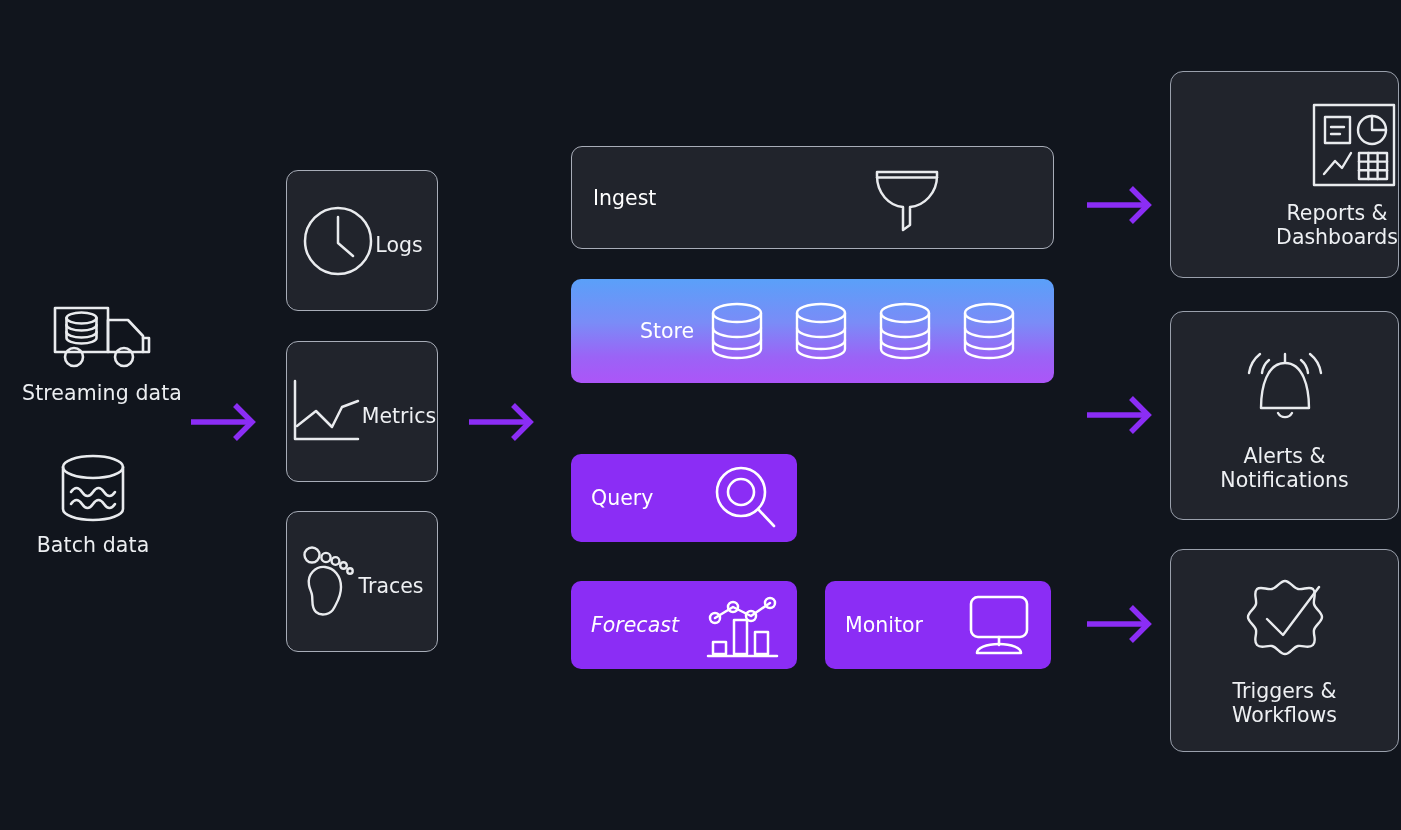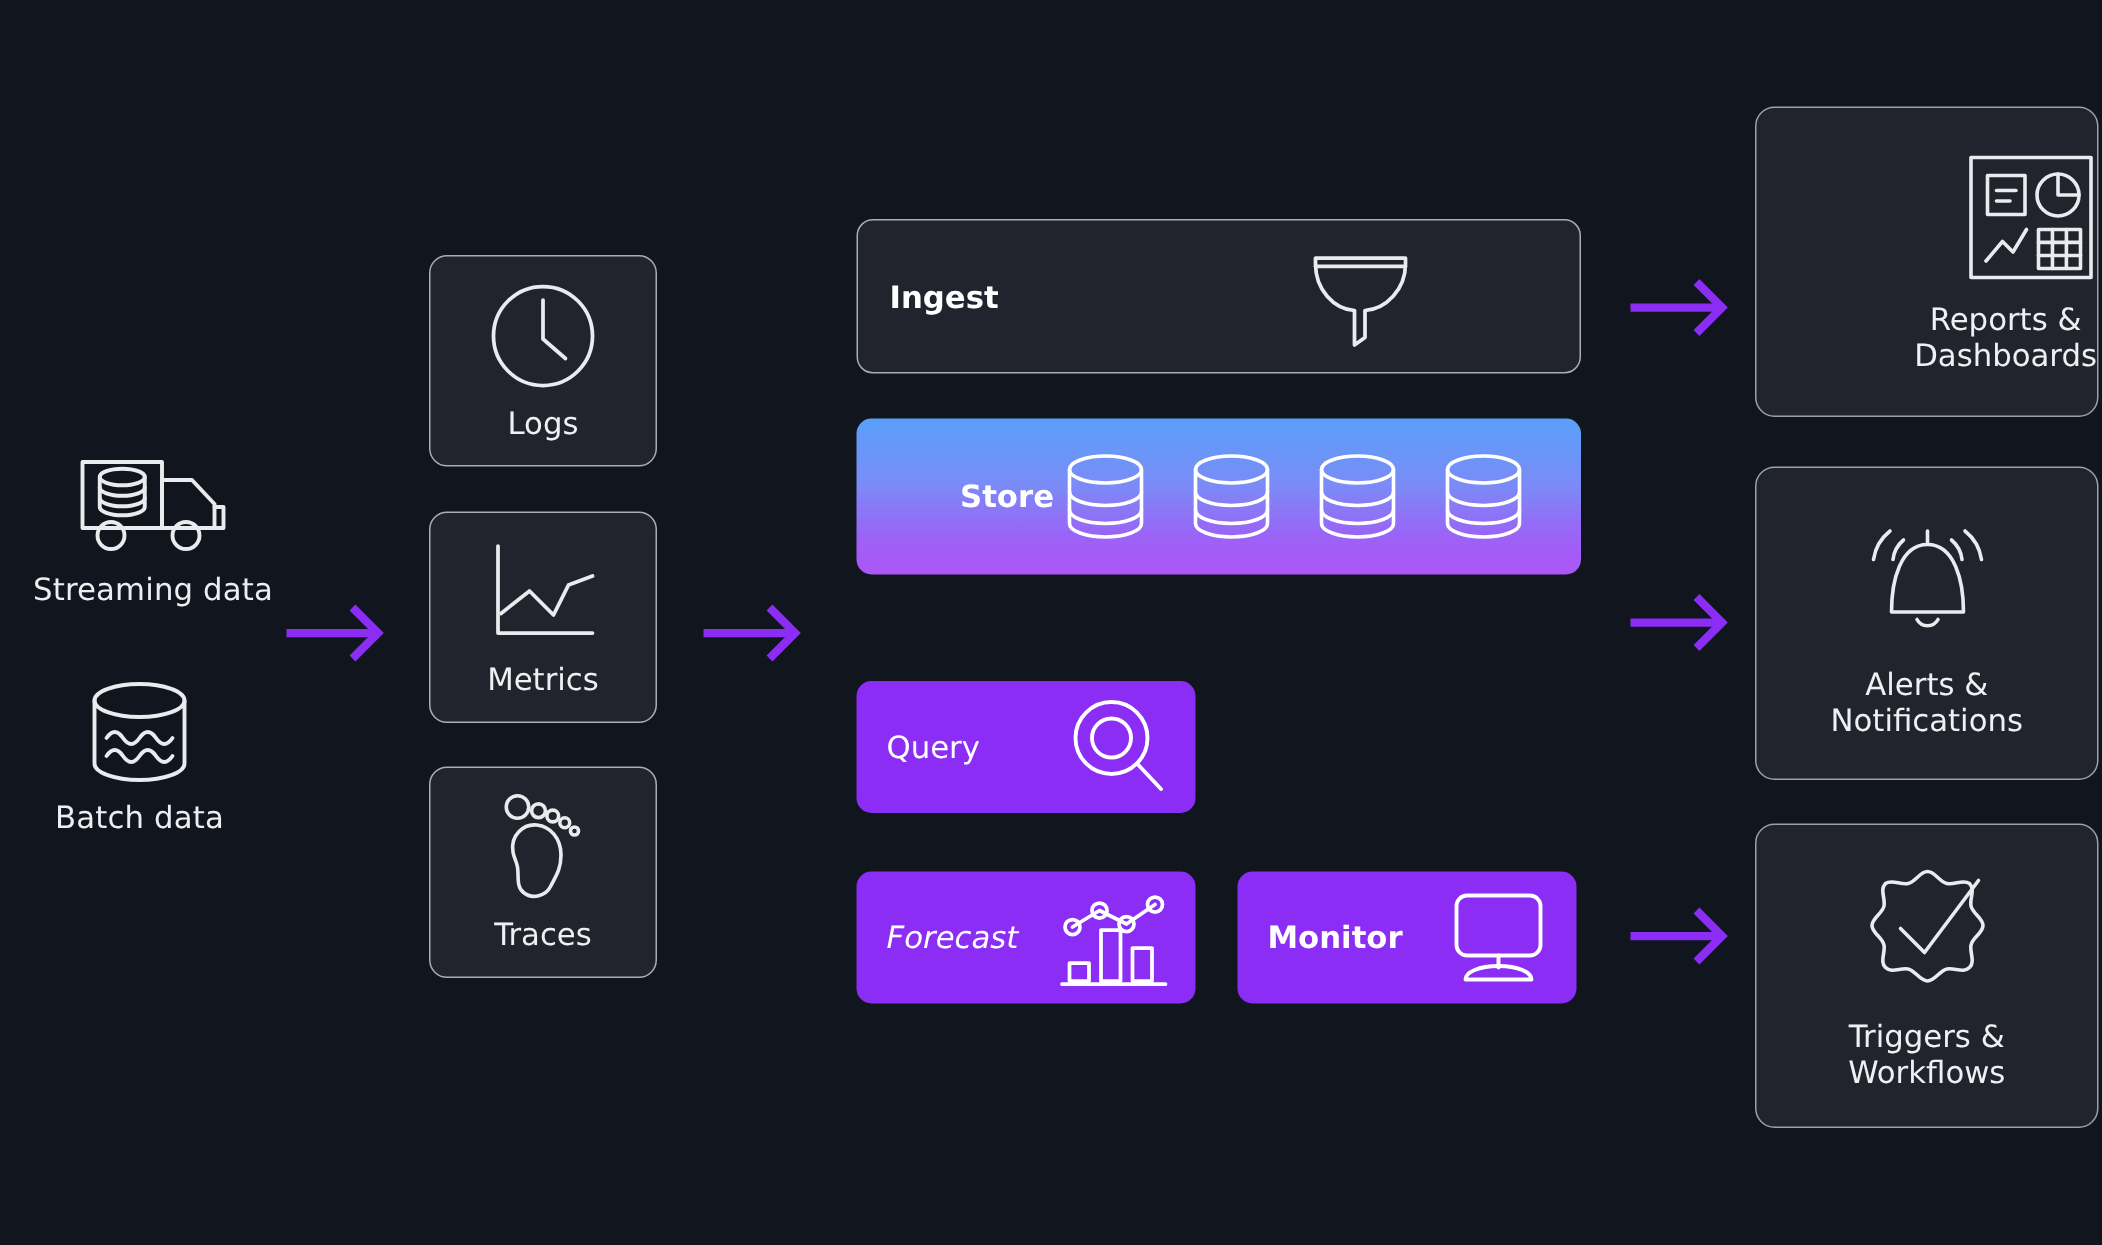--- a/index.html
+++ b/index.html
@@ -76,7 +76,6 @@
     display: flex;
     align-items: center;
     border-radius: 10px;
-    font-weight: bold;
   }
   .stage-label {
     font-size: 20.5px;

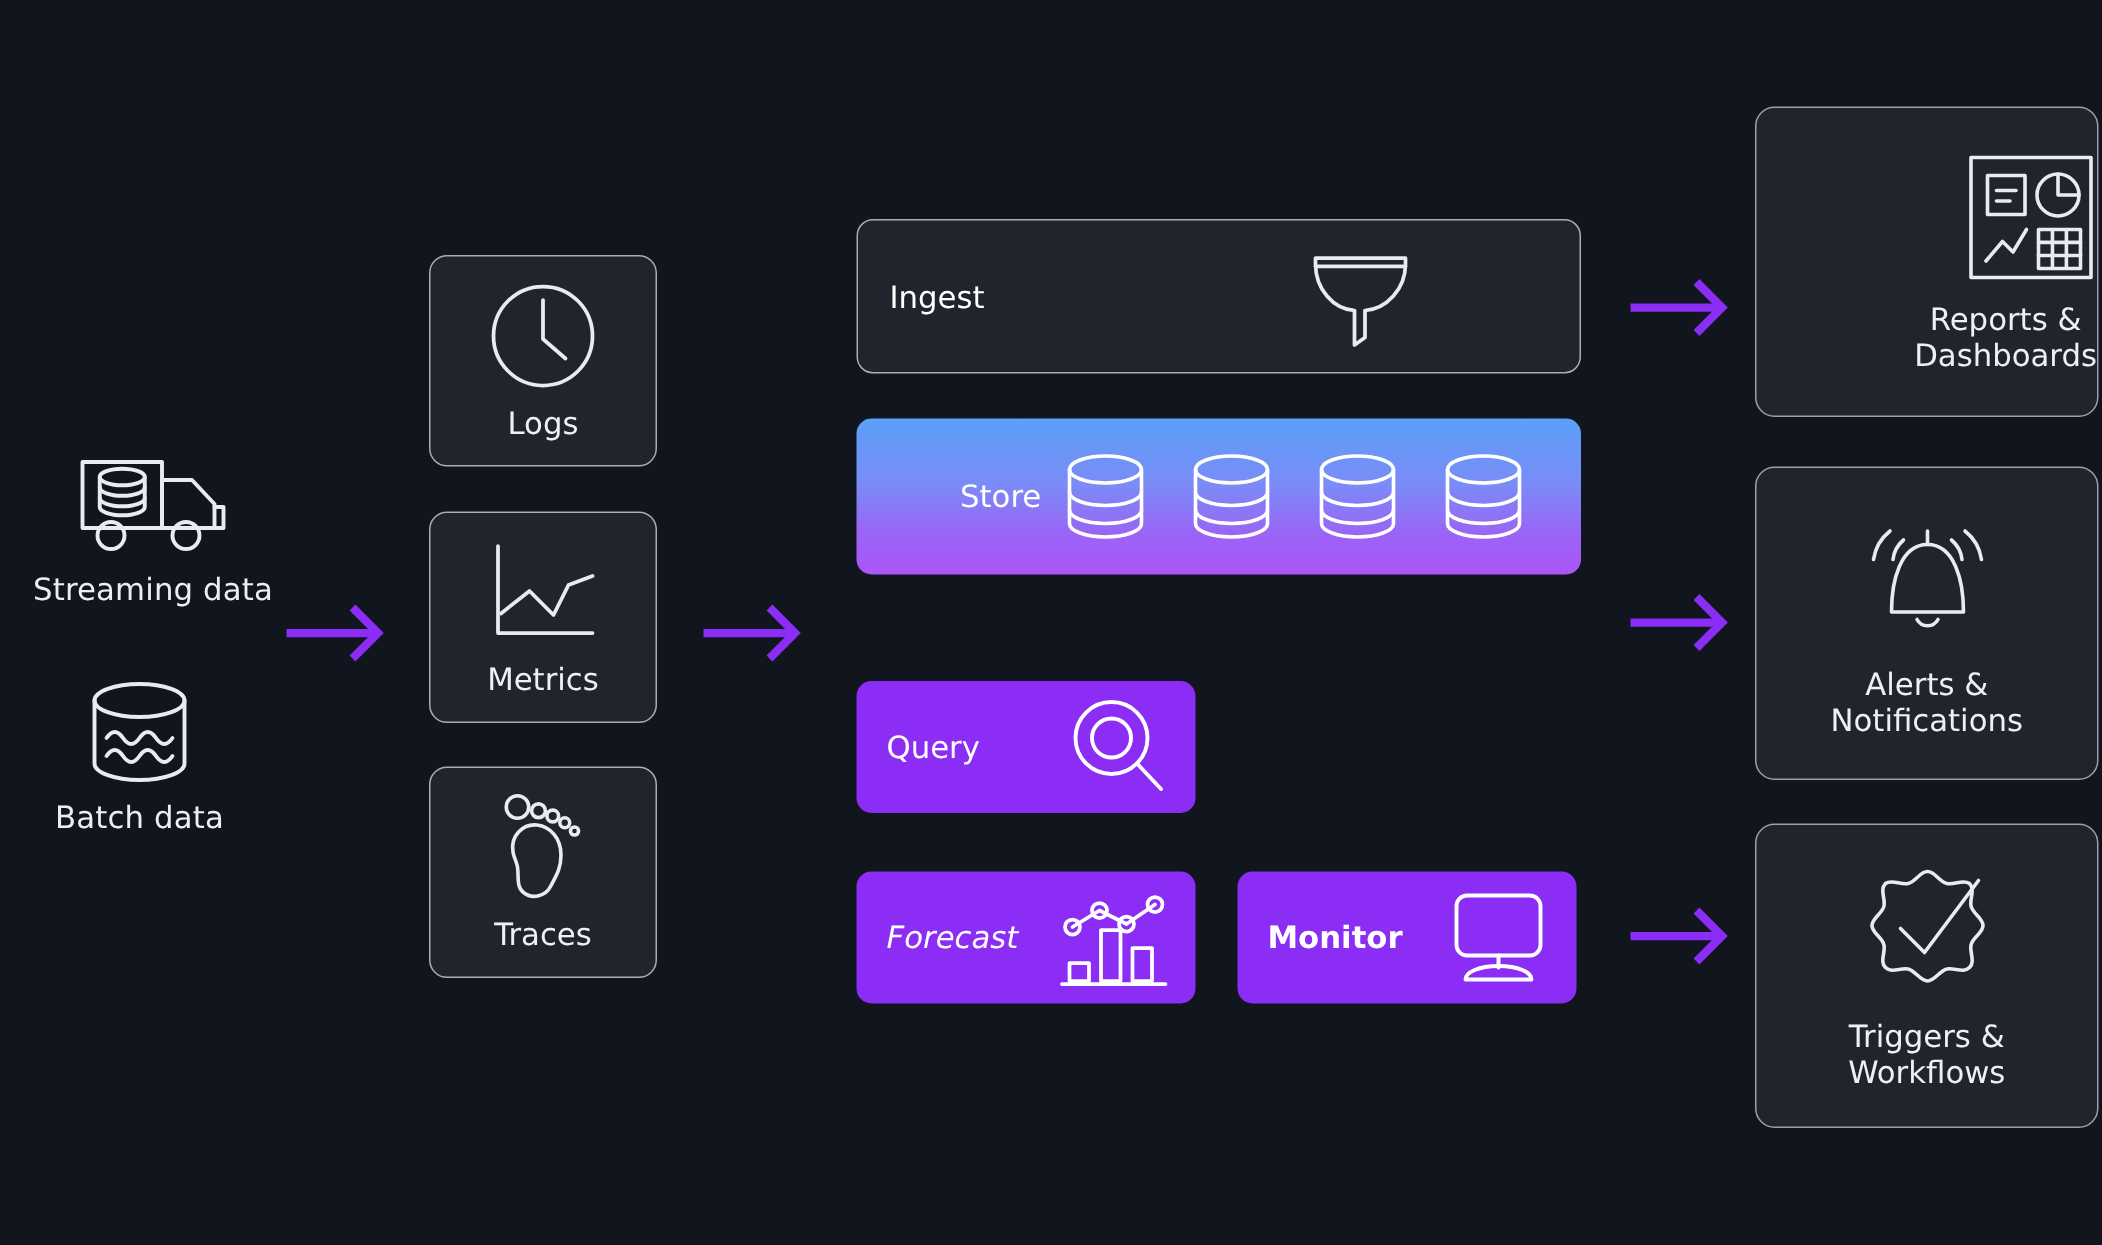--- a/index.html
+++ b/index.html
@@ -55,7 +55,7 @@
     width: 152px;
     height: 141px;
     display: flex;
-    flex-direction: column;
+    flex-direction: row;
     align-items: center;
     justify-content: center;
   }

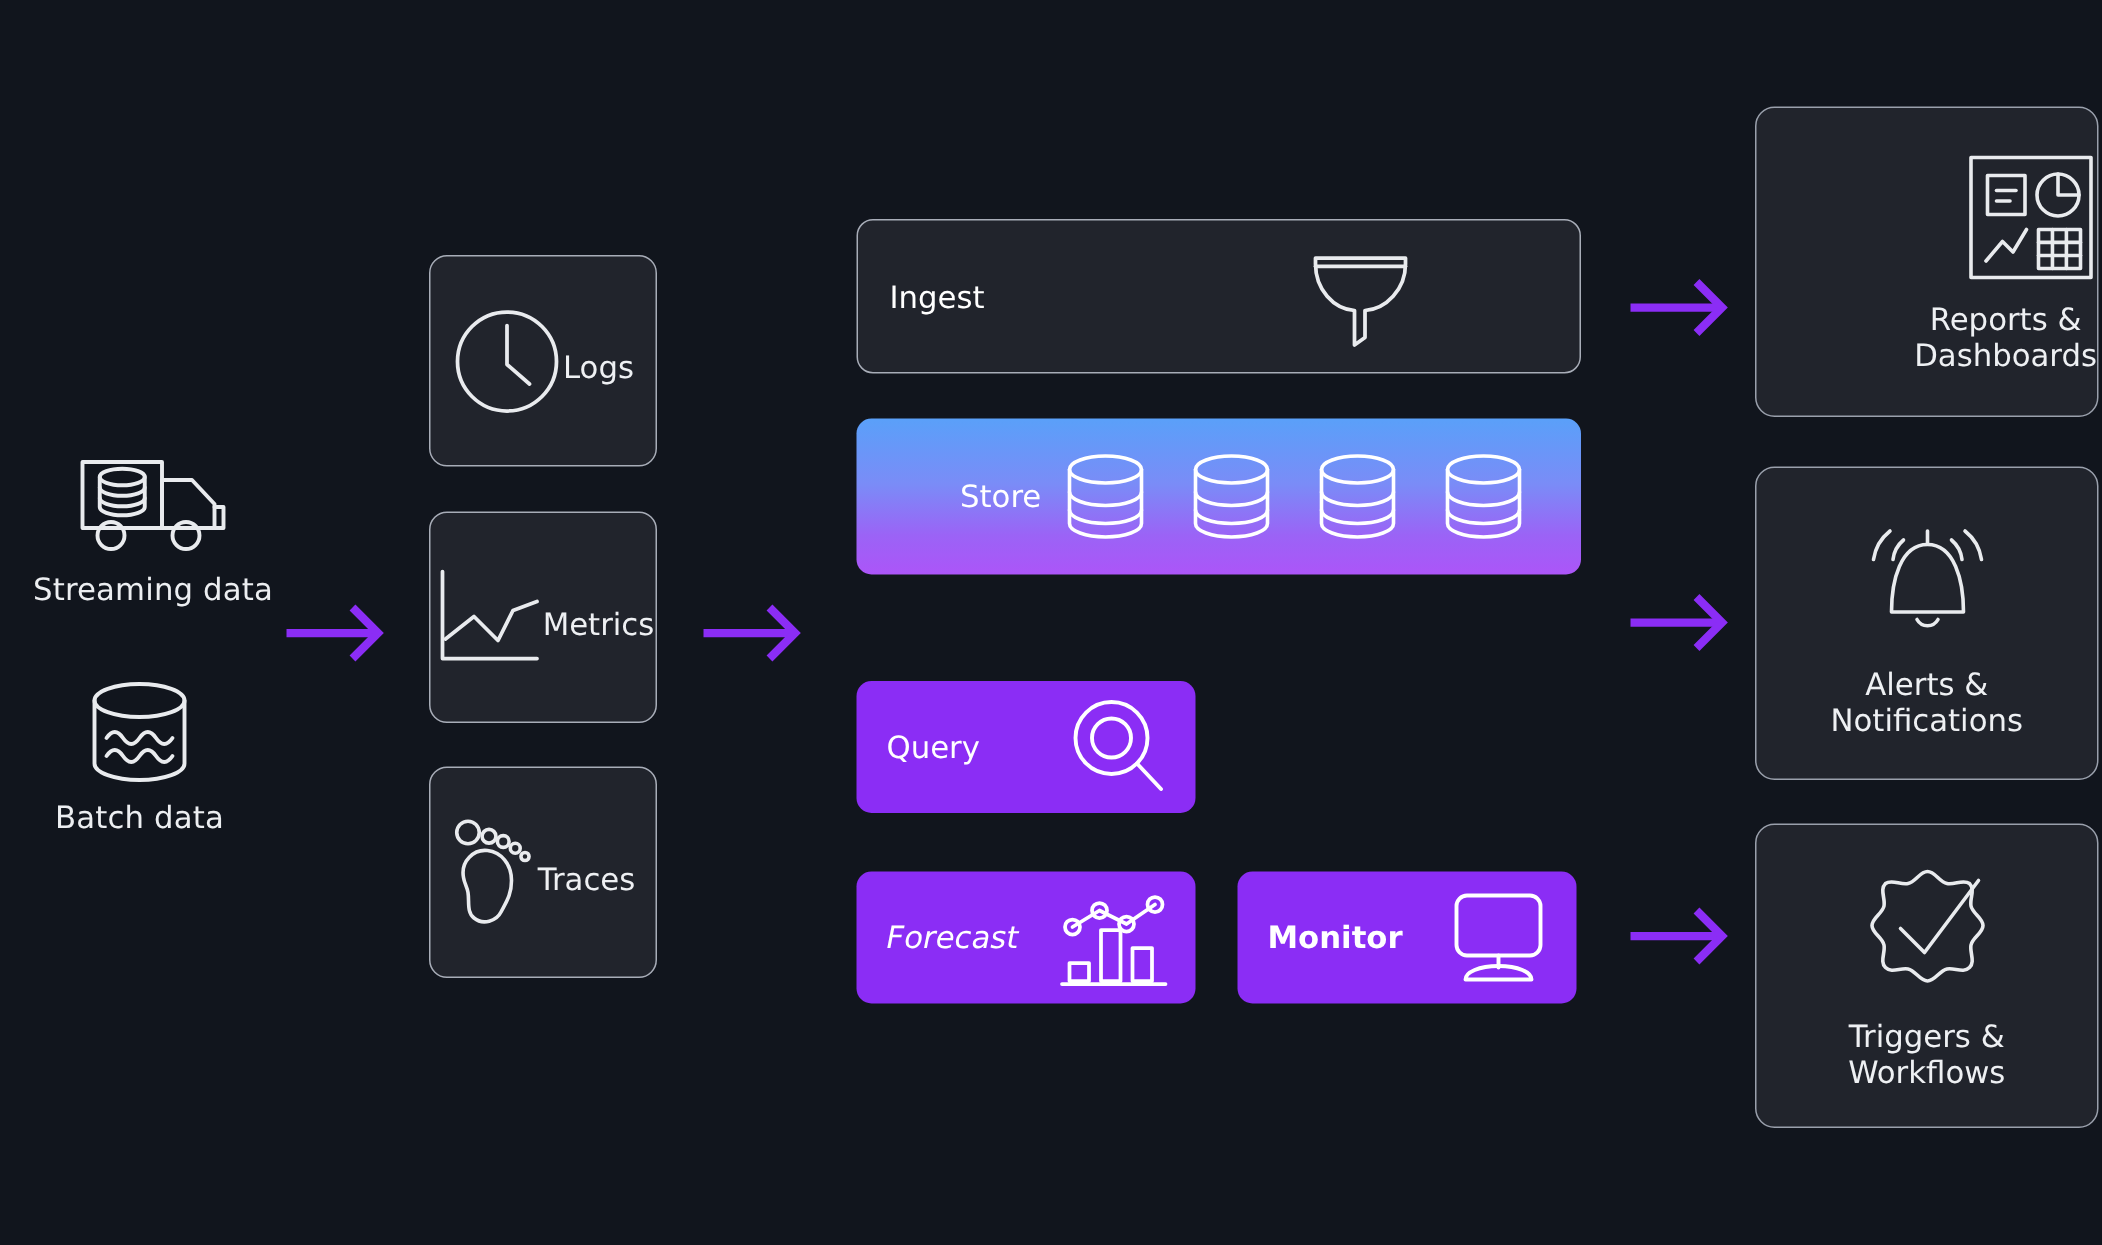--- a/index.html
+++ b/index.html
@@ -339,7 +339,7 @@
     </span>
   </div>
 
-  <div class="action-card" style="left:825px; top:581px;font-weight:bold;">
+  <div class="action-card" style="left:825px; top:581px;">
     <span class="stage-label">Monitor</span>
     <span class="action-icon">
       <svg width="72" height="64" viewBox="0 0 72 64">

